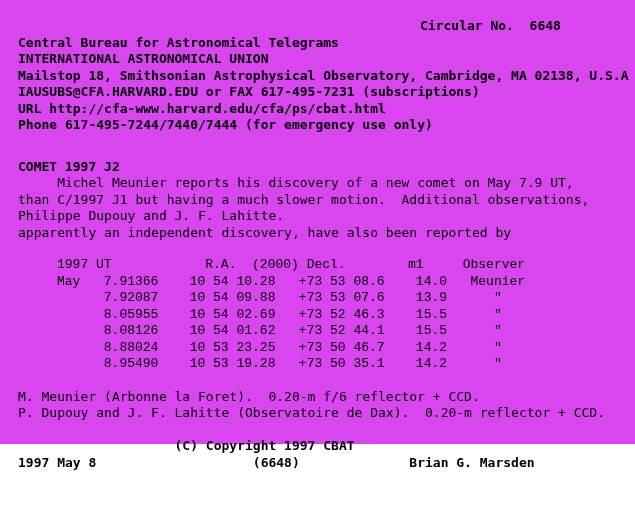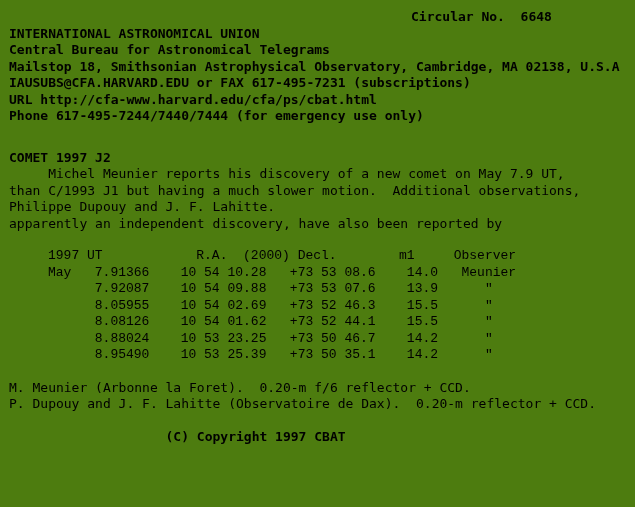--- a/index.html
+++ b/index.html
@@ -18,9 +18,9 @@
   .page {
     position: relative;
     width: 635px;
-    height: 507px;
-    background: #4d7c0f;
-    padding: 3px;
+    height: 444px;
+    background: #d946ef;
+    padding: 12px;
     box-sizing: border-box;
   }
   .line {

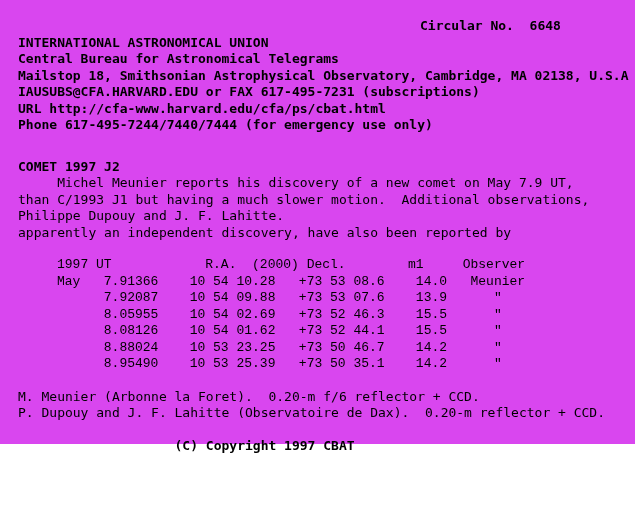--- a/index.html
+++ b/index.html
@@ -66,8 +66,8 @@
 
     <div class="line bold" id="circular-no" style="padding-left:408px;">Circular No.  6648</div>
 
+    <div class="line bold indent-left">Central Bureau for Astronomical Telegrams</div>
     <div class="line bold indent-left">INTERNATIONAL ASTRONOMICAL UNION</div>
-    <div class="line bold indent-left">Central Bureau for Astronomical Telegrams</div>
     <div class="line bold indent-left">Mailstop 18, Smithsonian Astrophysical Observatory, Cambridge, MA 02138, U.S.A</div>
     <div class="line bold indent-left">IAUSUBS@CFA.HARVARD.EDU or FAX 617-495-7231 (subscriptions)</div>
     <div class="line bold indent-left">URL http://cfa-www.harvard.edu/cfa/ps/cbat.html</div>

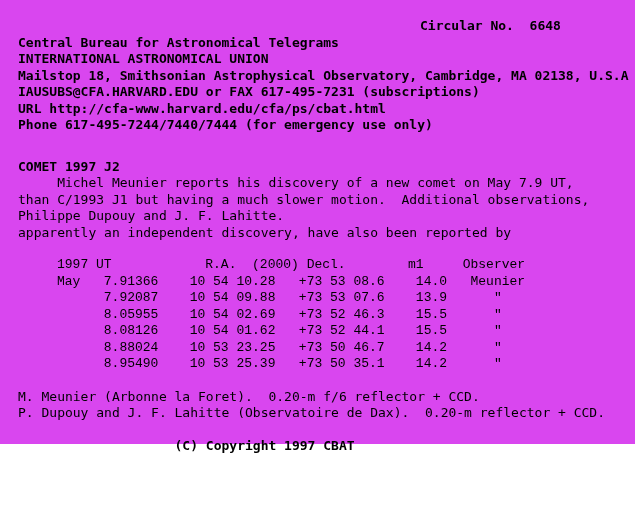--- a/index.html
+++ b/index.html
@@ -80,7 +80,7 @@
     <div class="line bold indent-left">COMET 1997 J2</div>
 
     <div class="line reg indent-left">     Michel Meunier reports his discovery of a new comet on May 7.9 UT,</div>
-    <div class="line reg indent-left">than C/1993 J1 but having a much slower motion.  Additional observations,</div>
+    <div class="line reg indent-left">than C/1997 J1 but having a much slower motion.  Additional observations,</div>
     <div class="line reg indent-left">Philippe Dupouy and J. F. Lahitte.</div>
     <div class="line reg indent-left">apparently an independent discovery, have also been reported by</div>
   </div>

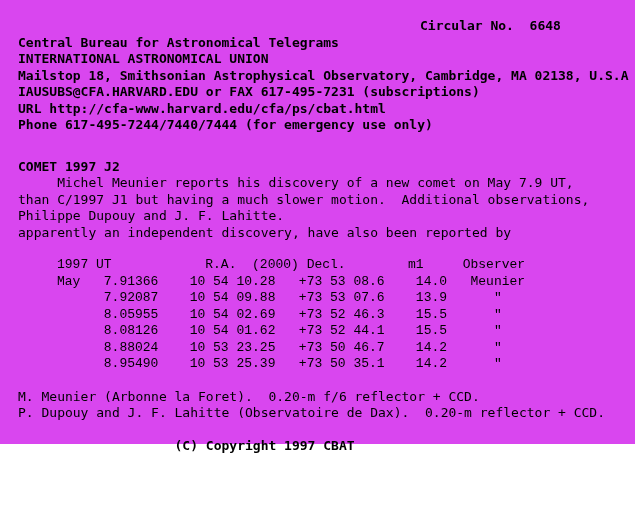--- a/index.html
+++ b/index.html
@@ -95,7 +95,7 @@
     <div class="line reg indent-left">           8.05955    10 54 02.69   +73 52 46.3    15.5      "</div>
     <div class="line reg indent-left">           8.08126    10 54 01.62   +73 52 44.1    15.5      "</div>
     <div class="line reg indent-left">           8.88024    10 53 23.25   +73 50 46.7    14.2      "</div>
-    <div class="line reg indent-left">           8.95490    10 53 25.39   +73 50 35.1    14.2      "</div>
+    <div class="line reg indent-left">           8.95490    10 53 19.28   +73 50 35.1    14.2      "</div>
   </div>
 
   <div class="gap-md"></div>

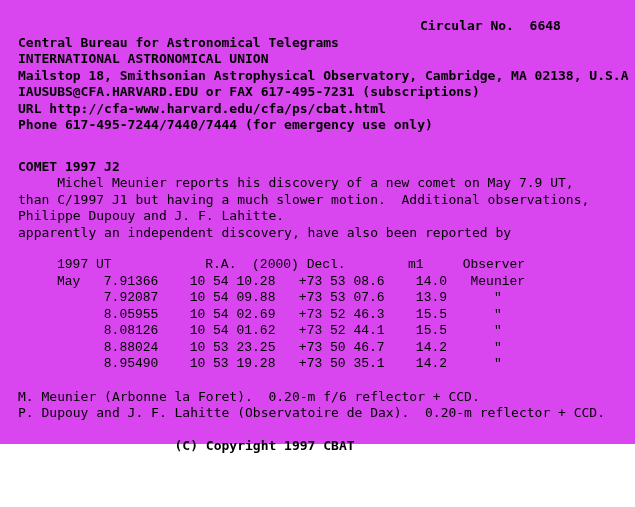--- a/index.html
+++ b/index.html
@@ -107,6 +107,7 @@
     <div class="blank"></div>
 
     <div class="line bold indent-left">                    (C) Copyright 1997 CBAT</div>
+    <div class="line bold indent-left">1997 May 8                    (6648)              Brian G. Marsden</div>
   </div>
 
 </div>

